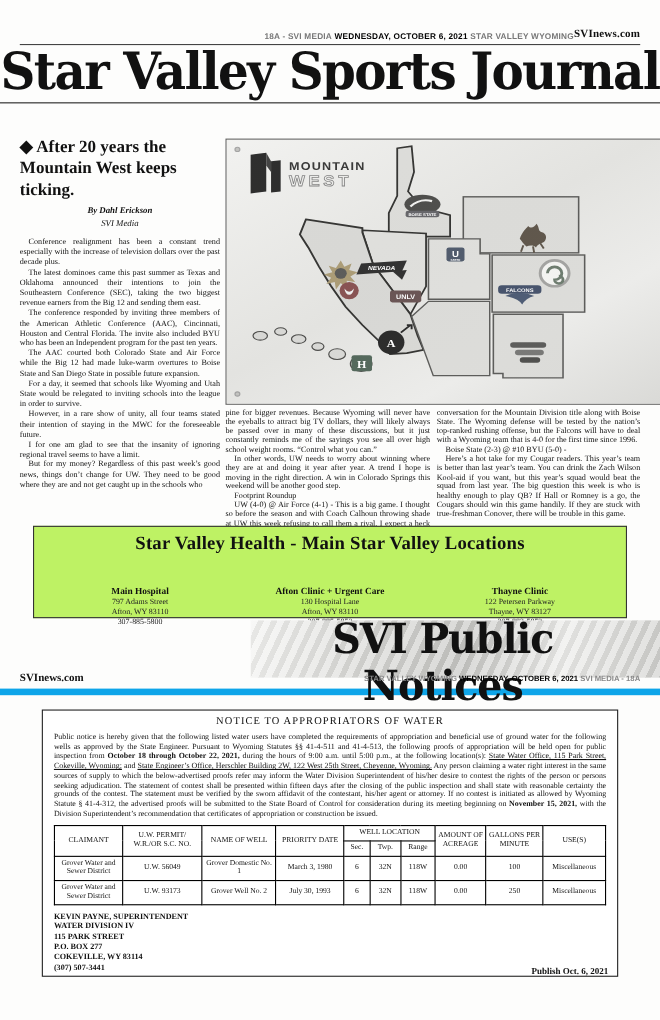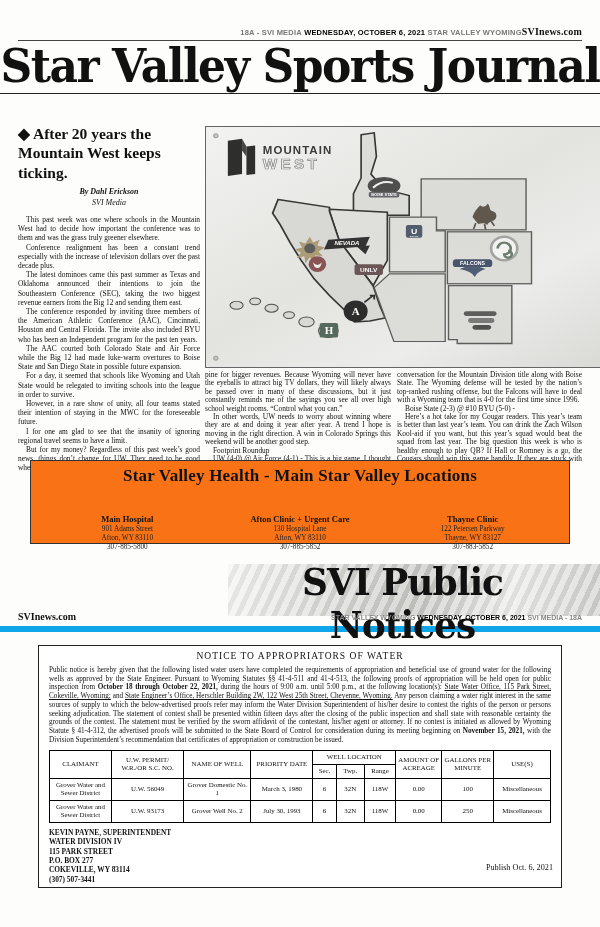--- a/index.html
+++ b/index.html
@@ -117,7 +117,6 @@
         <div class="b1" data-interactable="false">By Dahl Erickson</div>
         <div data-interactable="false">SVI Media</div>
       </div>
-      <p class="body-p" data-interactable="false">This past week was one where schools in the Mountain West had to decide how important the conference was to them and was the grass truly greener elsewhere.</p>
       <p class="body-p" data-interactable="false">Conference realignment has been a constant trend especially with the increase of television dollars over the past decade plus.</p>
       <p class="body-p" data-interactable="false">The latest dominoes came this past summer as Texas and Oklahoma announced their intentions to join the Southeastern Conference (SEC), taking the two biggest revenue earners from the Big 12 and sending them east.</p>
       <p class="body-p" data-interactable="false">The conference responded by inviting three members of the American Athletic Conference (AAC), Cincinnati, Houston and Central Florida. The invite also included BYU who has been an Independent program for the past ten years.</p>

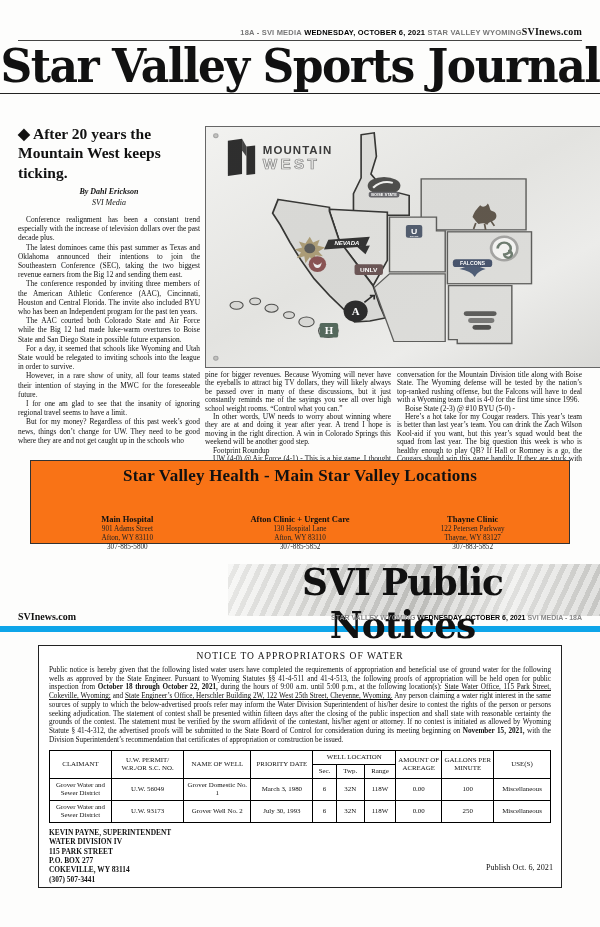--- a/index.html
+++ b/index.html
@@ -46,8 +46,8 @@
   .map-wrap svg { display:block; width:100%; height:100%; }
   
   .health-box {
-    position:absolute; top:460px; left:30px; right:30px; height:84px;
-    border:1.5px solid #333; background:#f97316; padding:5px 10px 4px 10px;
+    position:absolute; top:478px; left:30px; right:30px; height:84px;
+    border:1.5px solid #333; background:#bef264; padding:5px 10px 4px 10px;
   }
   .health-title { text-align:center; font-size:17px; font-weight:bold; letter-spacing:.2px; margin-bottom:5px; }
   .health-cols { display:flex; justify-content:space-between;margin-top:28px; }

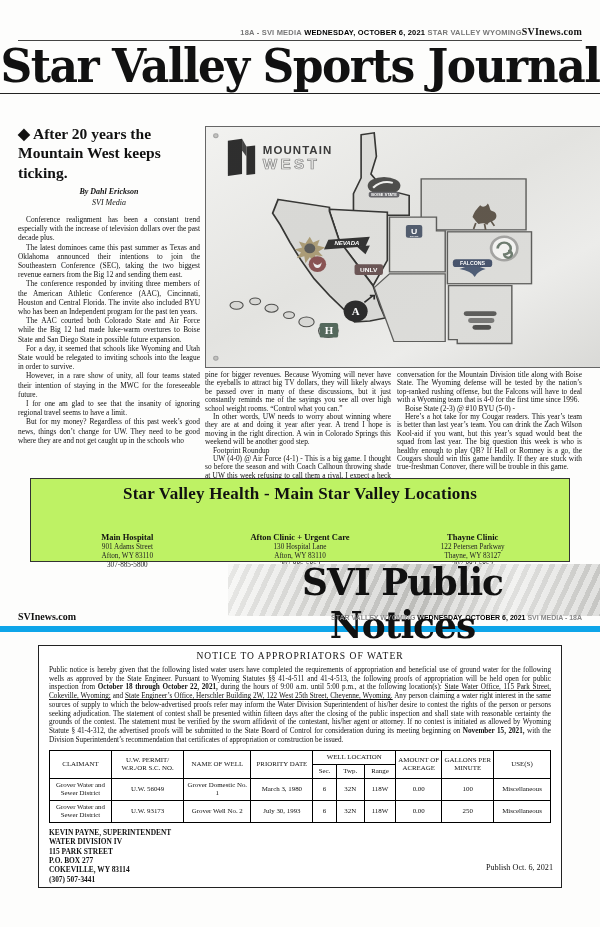--- a/index.html
+++ b/index.html
@@ -50,7 +50,7 @@
     border:1.5px solid #333; background:#bef264; padding:5px 10px 4px 10px;
   }
   .health-title { text-align:center; font-size:17px; font-weight:bold; letter-spacing:.2px; margin-bottom:5px; }
-  .health-cols { display:flex; justify-content:space-between;margin-top:28px; }
+  .health-cols { display:flex; justify-content:flex-end;margin-top:28px; }
   .health-col { flex:1; text-align:center; }
   .hc-name { font-weight:bold; font-size:8.5px; line-height:1.25; }
   .hc-line { font-size:7.2px; line-height:1.3; color:#222; }

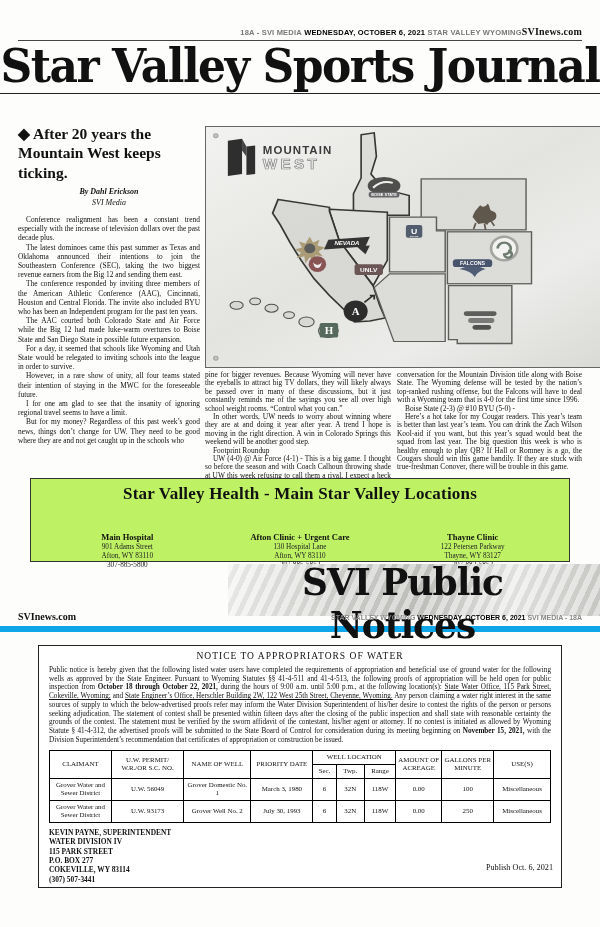--- a/index.html
+++ b/index.html
@@ -245,7 +245,7 @@
     <div class="health-cols" data-interactable="false">
       <div class="health-col" data-interactable="false">
         <div class="hc-name" data-interactable="false">Main Hospital</div>
-        <div class="hc-line" data-interactable="false">901 Adams Street</div>
+        <div class="hc-line" data-interactable="false">797 Adams Street</div>
         <div class="hc-line" data-interactable="false">Afton, WY 83110</div>
         <div class="hc-line" data-interactable="false">307-885-5800</div>
       </div>

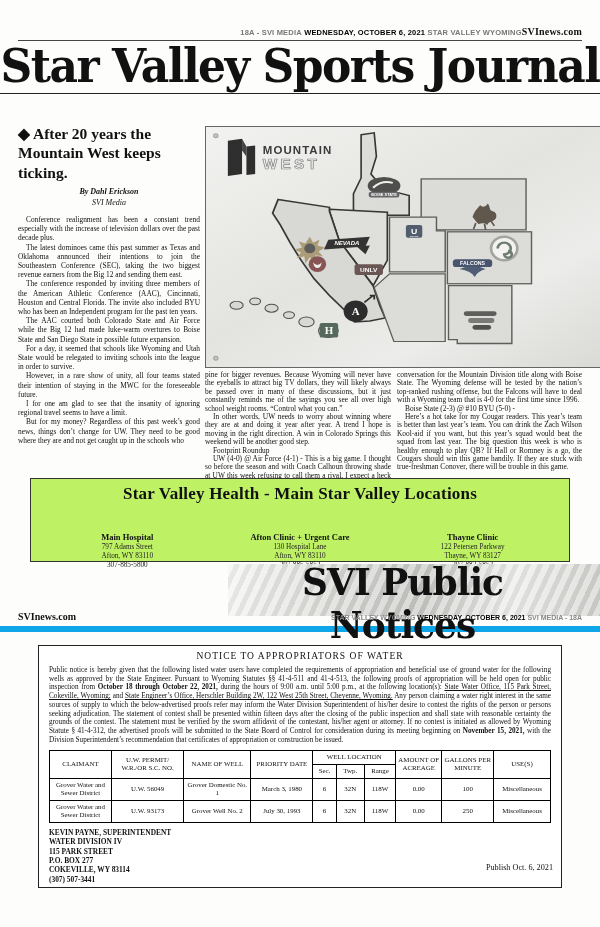--- a/index.html
+++ b/index.html
@@ -90,7 +90,7 @@
   }
   
   .contact { margin-top:5px; font-size:7.4px; line-height:9.3px;font-weight:bold; }
-  .publish { position:absolute; right:8px; bottom:15px; font-weight:normal; font-size:8.2px; }
+  .publish { position:absolute; right:8px; bottom:0; font-weight:bold; font-size:8.2px; }
   [data-interactable] { cursor:default; }
 </style>
 </head>

